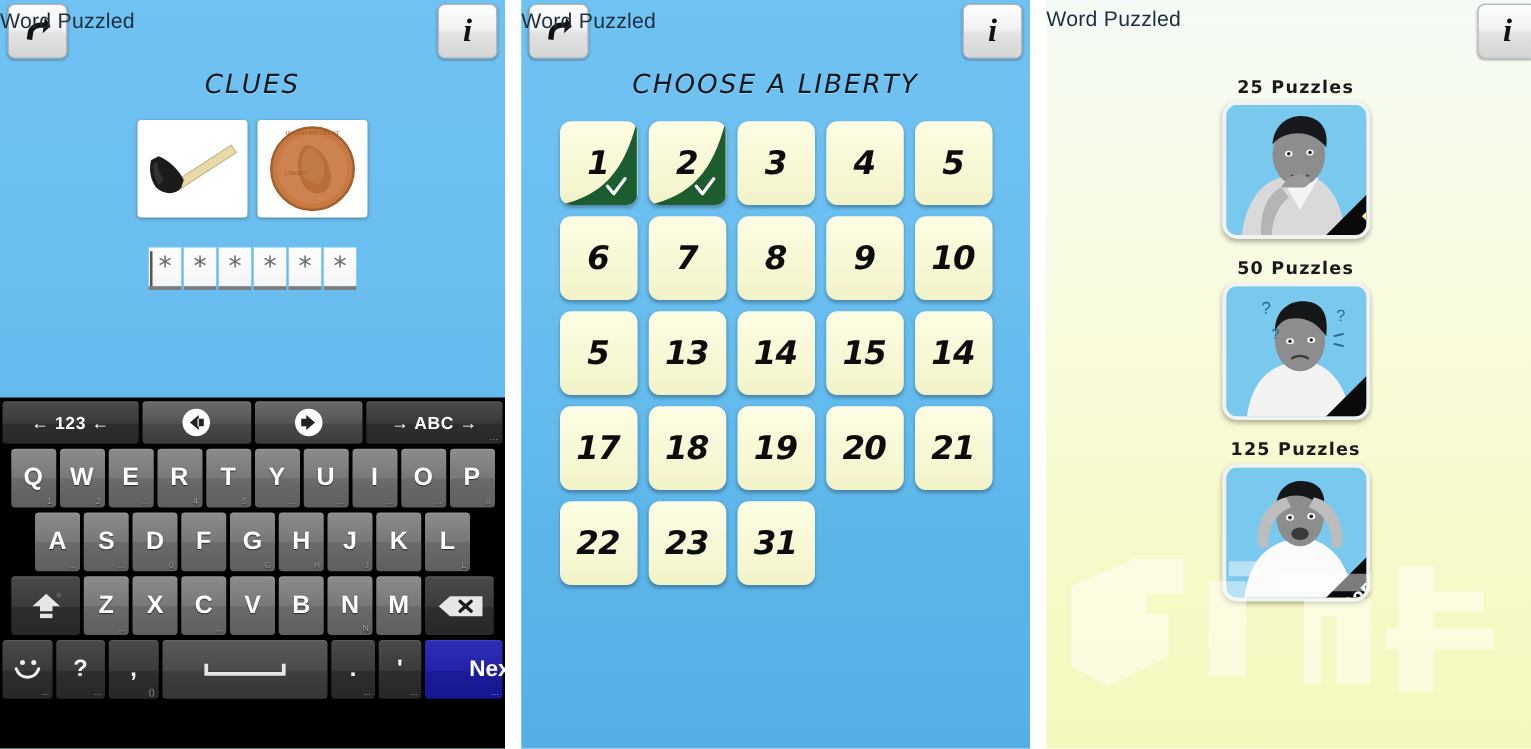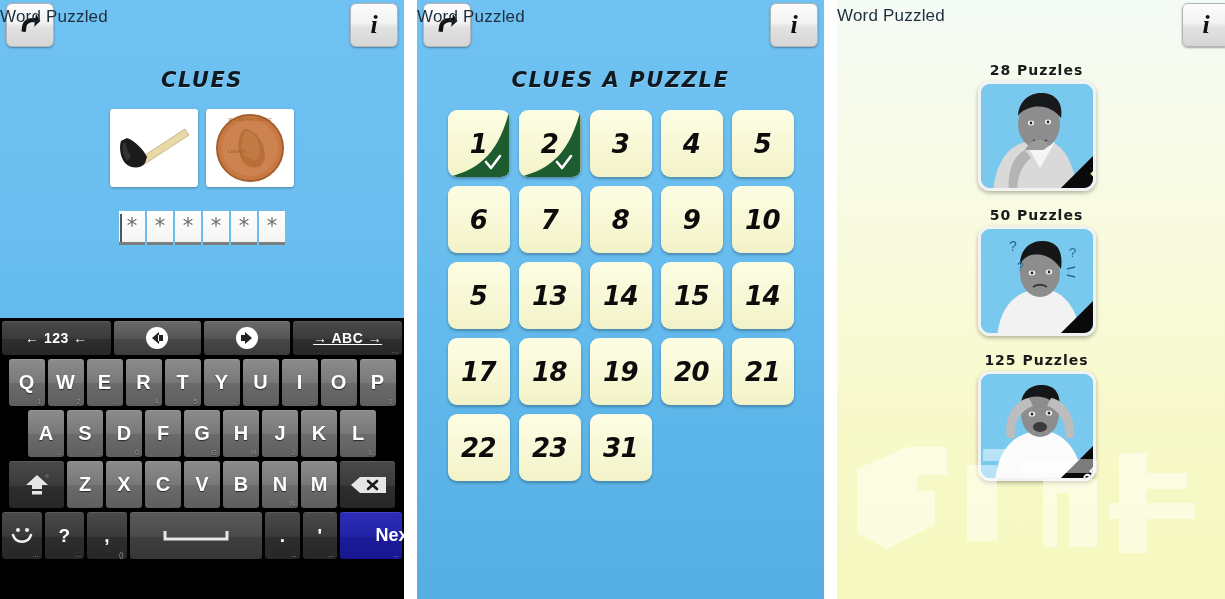--- a/index.html
+++ b/index.html
@@ -57,10 +57,10 @@
   .screen-heading {
     text-align: center;
     font-family: "DejaVu Sans", sans-serif;
-    font-weight: bold; font-style: italic;
+    font-weight: normal; font-style: italic;
     font-size: 21px; color: #101820;
     letter-spacing: 1.6px;
-    margin-top: 20px;
+    margin-top: 7px;
     text-shadow: 0 1px 0 rgba(255,255,255,.35);
   }
 

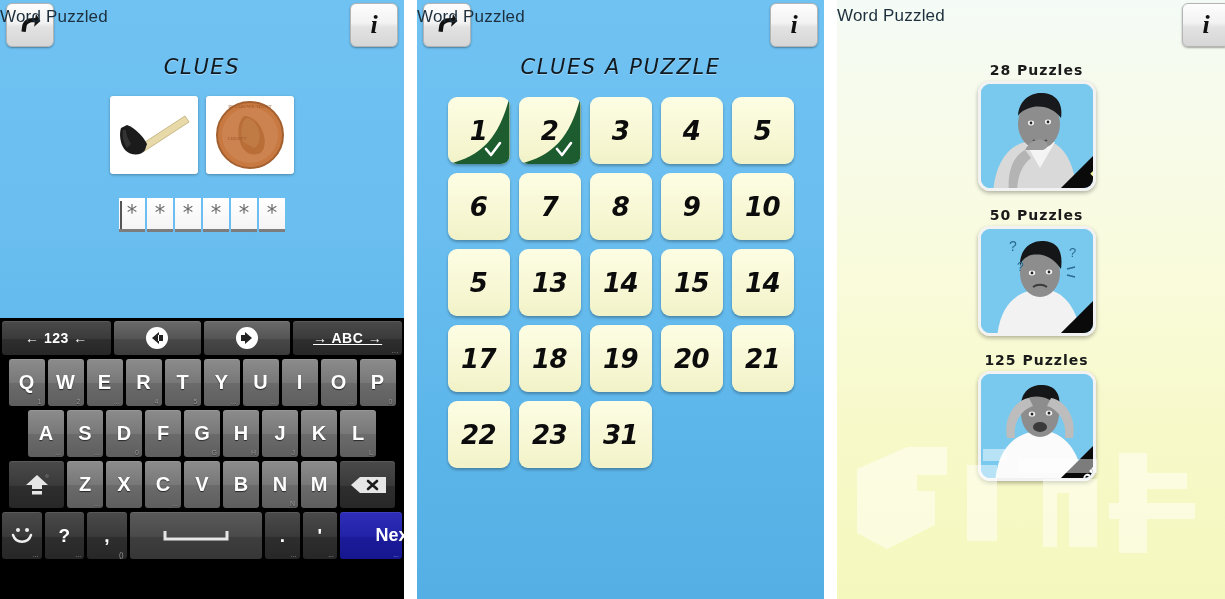--- a/index.html
+++ b/index.html
@@ -493,7 +493,7 @@
       </div>
     </div>
 
-    <div class="screen-heading">CLUES A PUZZLE</div>
+    <div class="screen-heading">CHOOSE A LIBERTY</div>
 
     <div class="puzzle-grid">
       <div class="puz-tile solved">

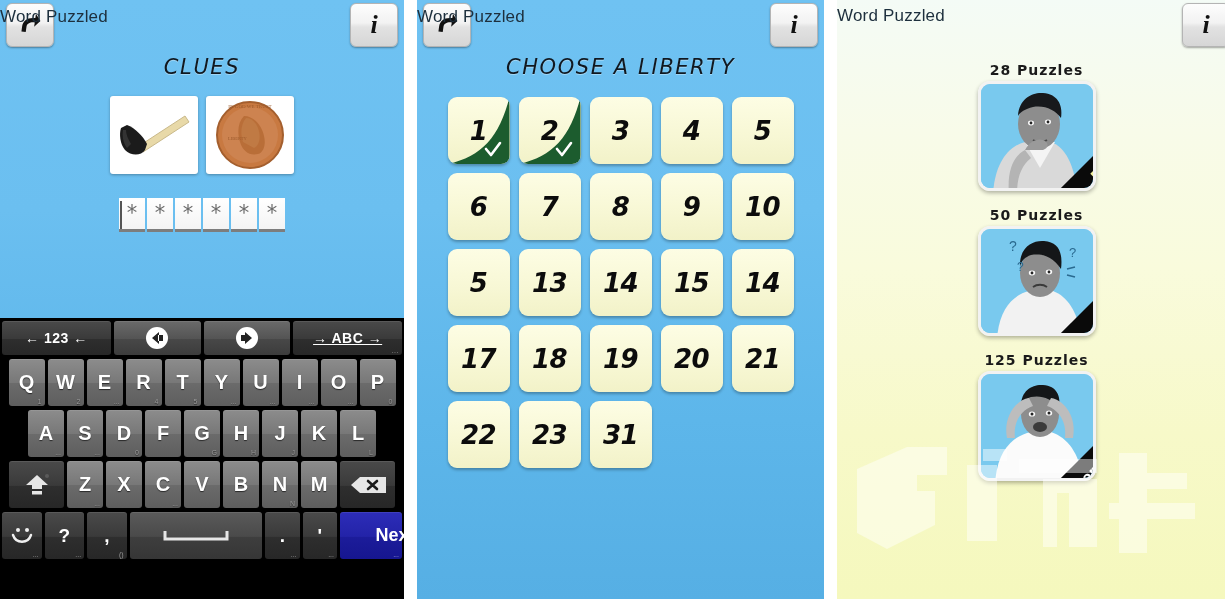--- a/index.html
+++ b/index.html
@@ -592,7 +592,7 @@
     <div class="packs">
 
       <div class="pack">
-        <div class="pack-label">28  Puzzles</div>
+        <div class="pack-label">25  Puzzles</div>
         <div class="pack-thumb">
           <svg viewBox="0 0 118 110" width="118" height="110">
             <rect width="118" height="110" fill="#79c9ee"></rect>

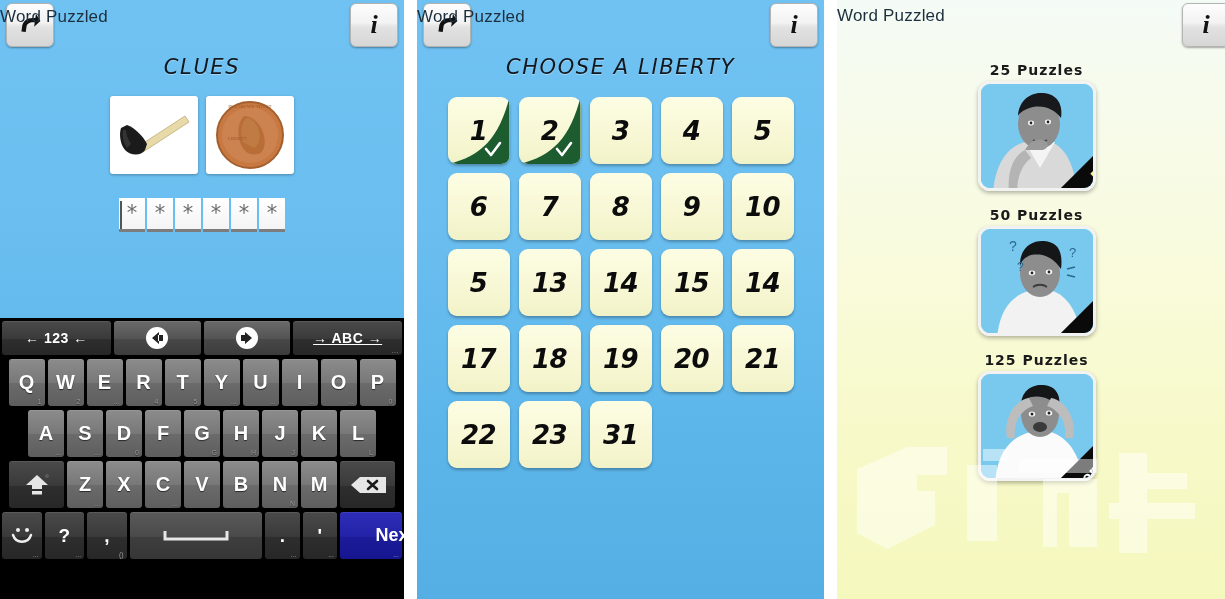--- a/index.html
+++ b/index.html
@@ -125,7 +125,7 @@
   .row-fn .k-123 { width: 138px; }
   .row-fn .k-arrow { width: 110px;
     background: linear-gradient(180deg, #6a6a6a 0%, #545454 52%, #484848 53%, #3c3c3c 100%); }
-  .row-fn .k-abc { width: 138px; text-decoration: underline; }
+  .row-fn .k-abc { width: 138px; }
   .arrow-circ { width: 24px; height: 24px; }
 
   .key-letter {

